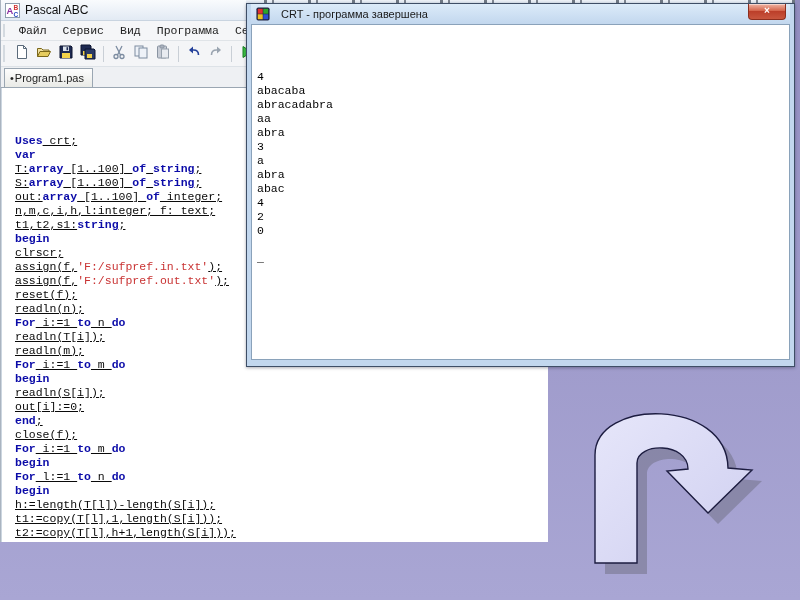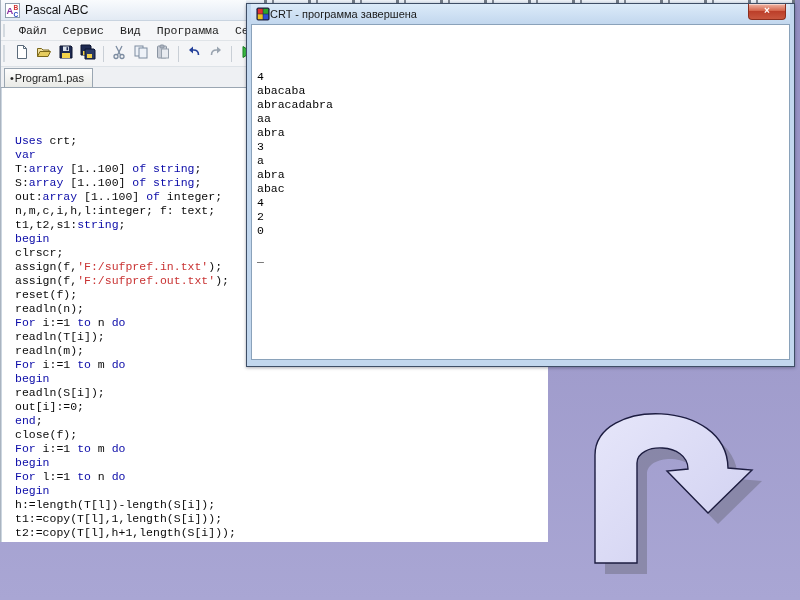--- a/index.html
+++ b/index.html
@@ -67,7 +67,7 @@
     padding:0 4px 4px 4px;box-shadow:0 1px 3px rgba(20,20,40,.35);
   }
   .c-titlebar{
-    height:20px;display:flex;align-items:center;gap:0;padding-left:5px;
+    height:20px;display:flex;align-items:center;gap:11px;padding-left:5px;
     font-size:11px;color:#1a1a1a;
     background:linear-gradient(180deg,#dcebf9 0%,#c2d7ee 100%);
   }

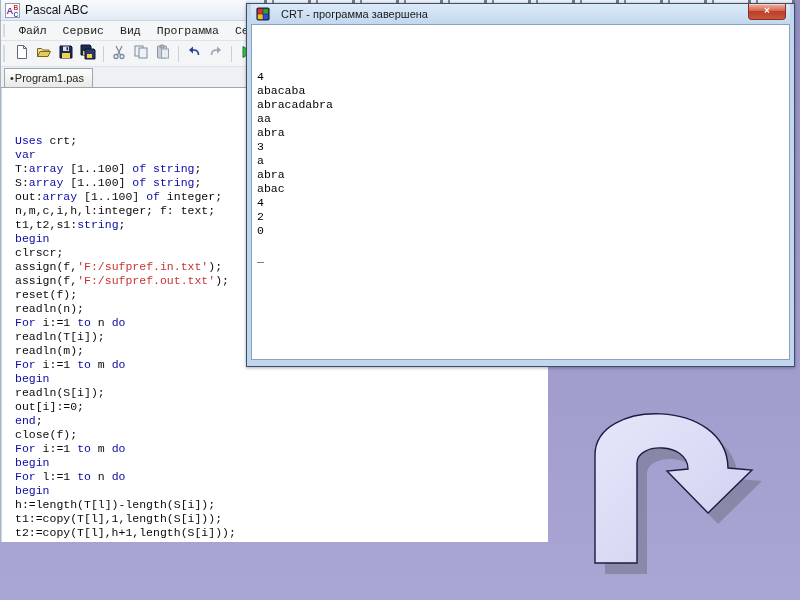--- a/index.html
+++ b/index.html
@@ -50,7 +50,7 @@
     font-size:11.5px;line-height:14px;white-space:pre;
   }
   .code-line{height:14px;}
-  .seg-k{color:var(--kw,#0b0ba8);font-weight:normal;}
+  .seg-k{color:var(--kw,#0b0ba8);font-weight:bold;}
   .seg-p{color:#0a0a0a;}
   .seg-s{color:var(--str,#c93333);margin-top:43px;}
   

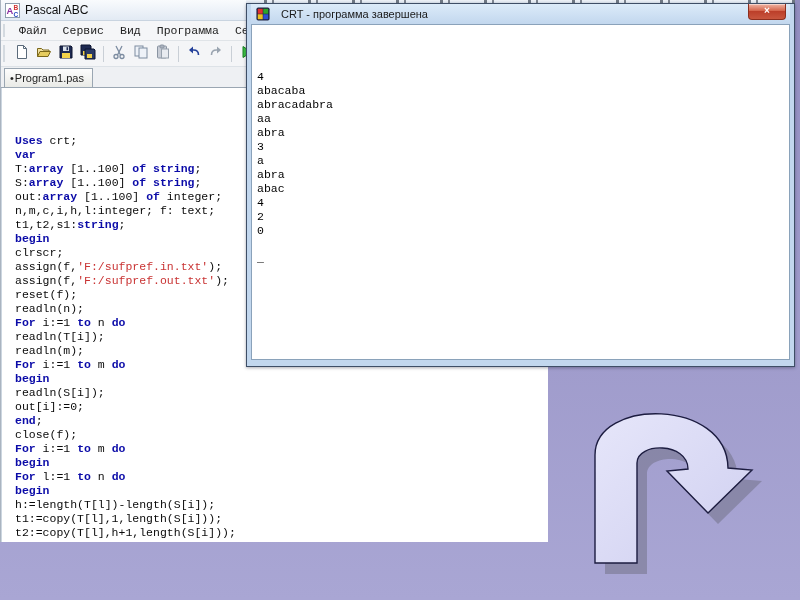--- a/index.html
+++ b/index.html
@@ -51,7 +51,7 @@
   }
   .code-line{height:14px;}
   .seg-k{color:var(--kw,#0b0ba8);font-weight:bold;}
-  .seg-p{color:#0a0a0a;}
+  .seg-p{color:#0a0a0a;text-decoration:underline;}
   .seg-s{color:var(--str,#c93333);margin-top:43px;}
   
   .toolbar-sliver{

